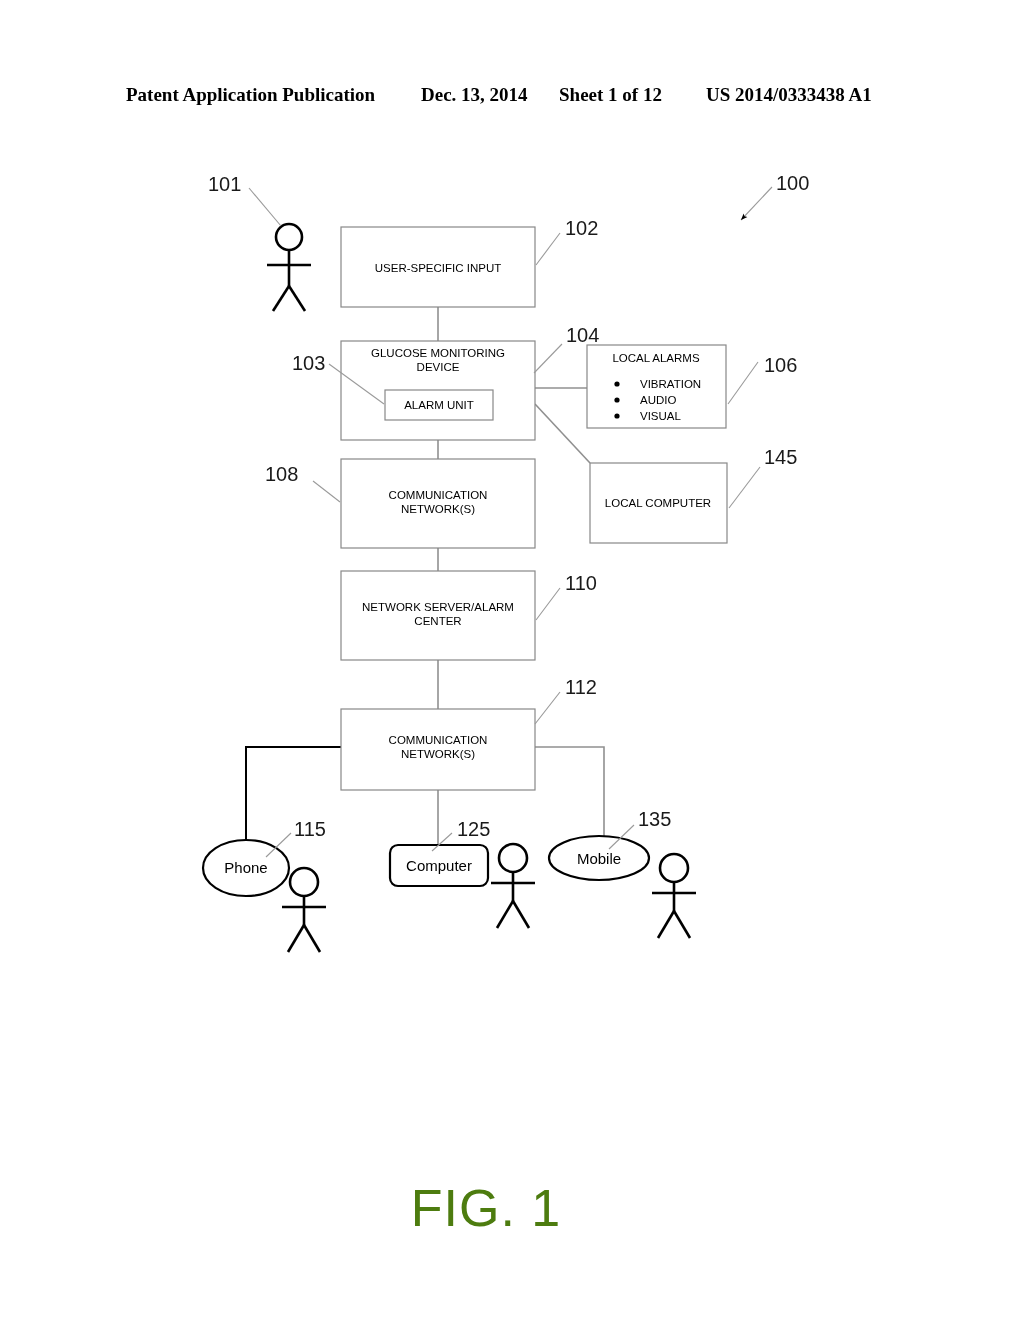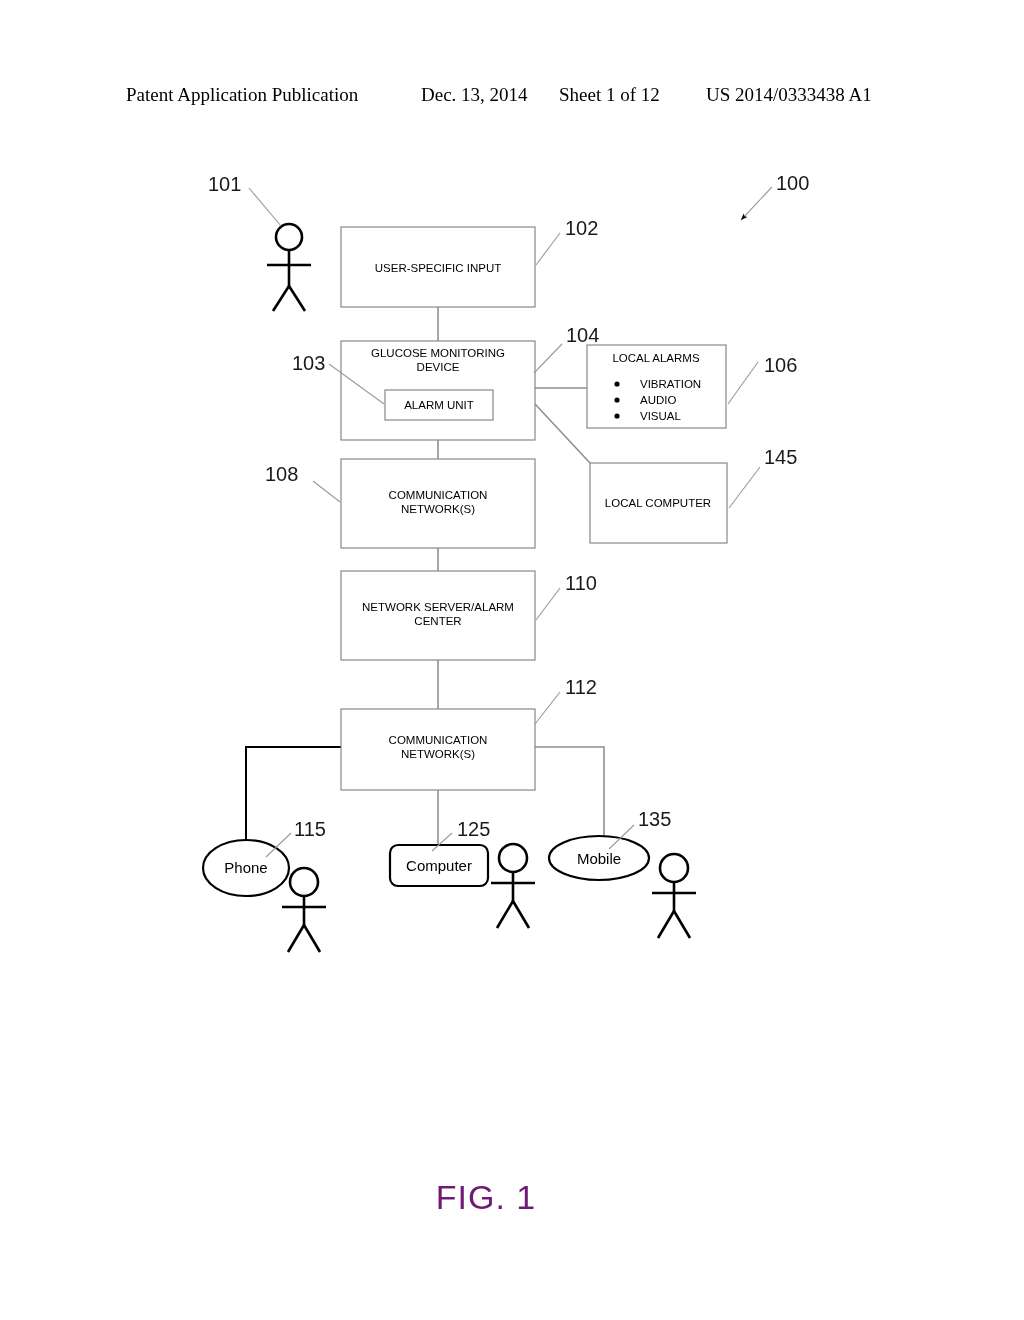--- a/index.html
+++ b/index.html
@@ -24,7 +24,7 @@
     width: 1024px;
     height: 26px;
     font-family: "Liberation Serif", serif;
-    font-weight: normal;
+    font-weight: bold;
     font-size: 19px;
     color: #000;
     white-space: nowrap;

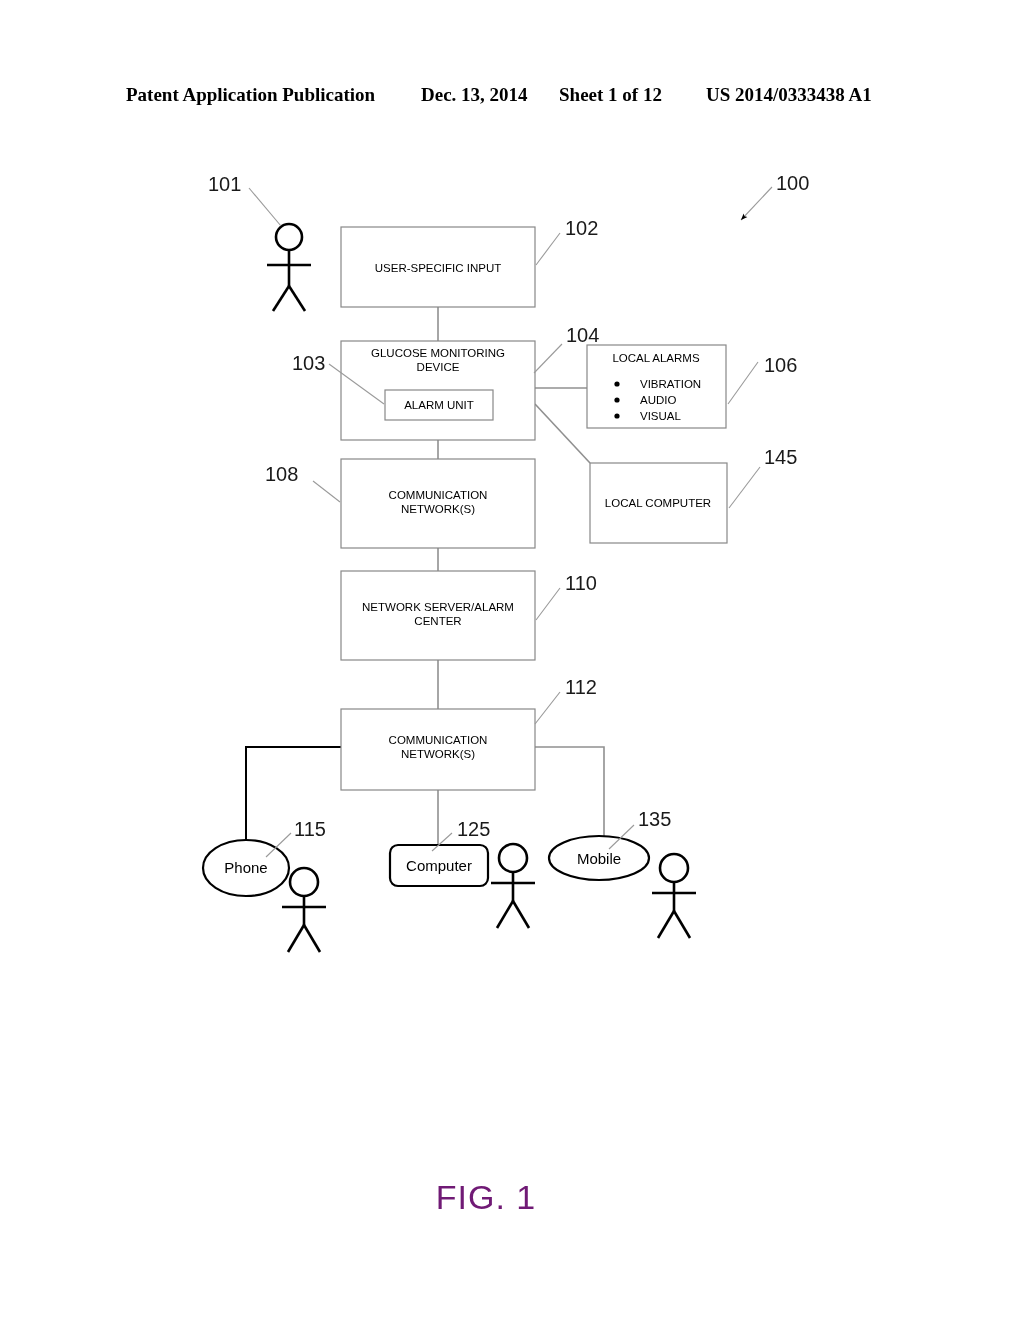--- a/index.html
+++ b/index.html
@@ -50,8 +50,8 @@
     top: 1178px;
     width: 972px;
     text-align: center;
-    font-size: 34px;
-    color: #701a75;
+    font-size: 52px;
+    color: #4d7c0f;
     letter-spacing: 1px;
   }
 

